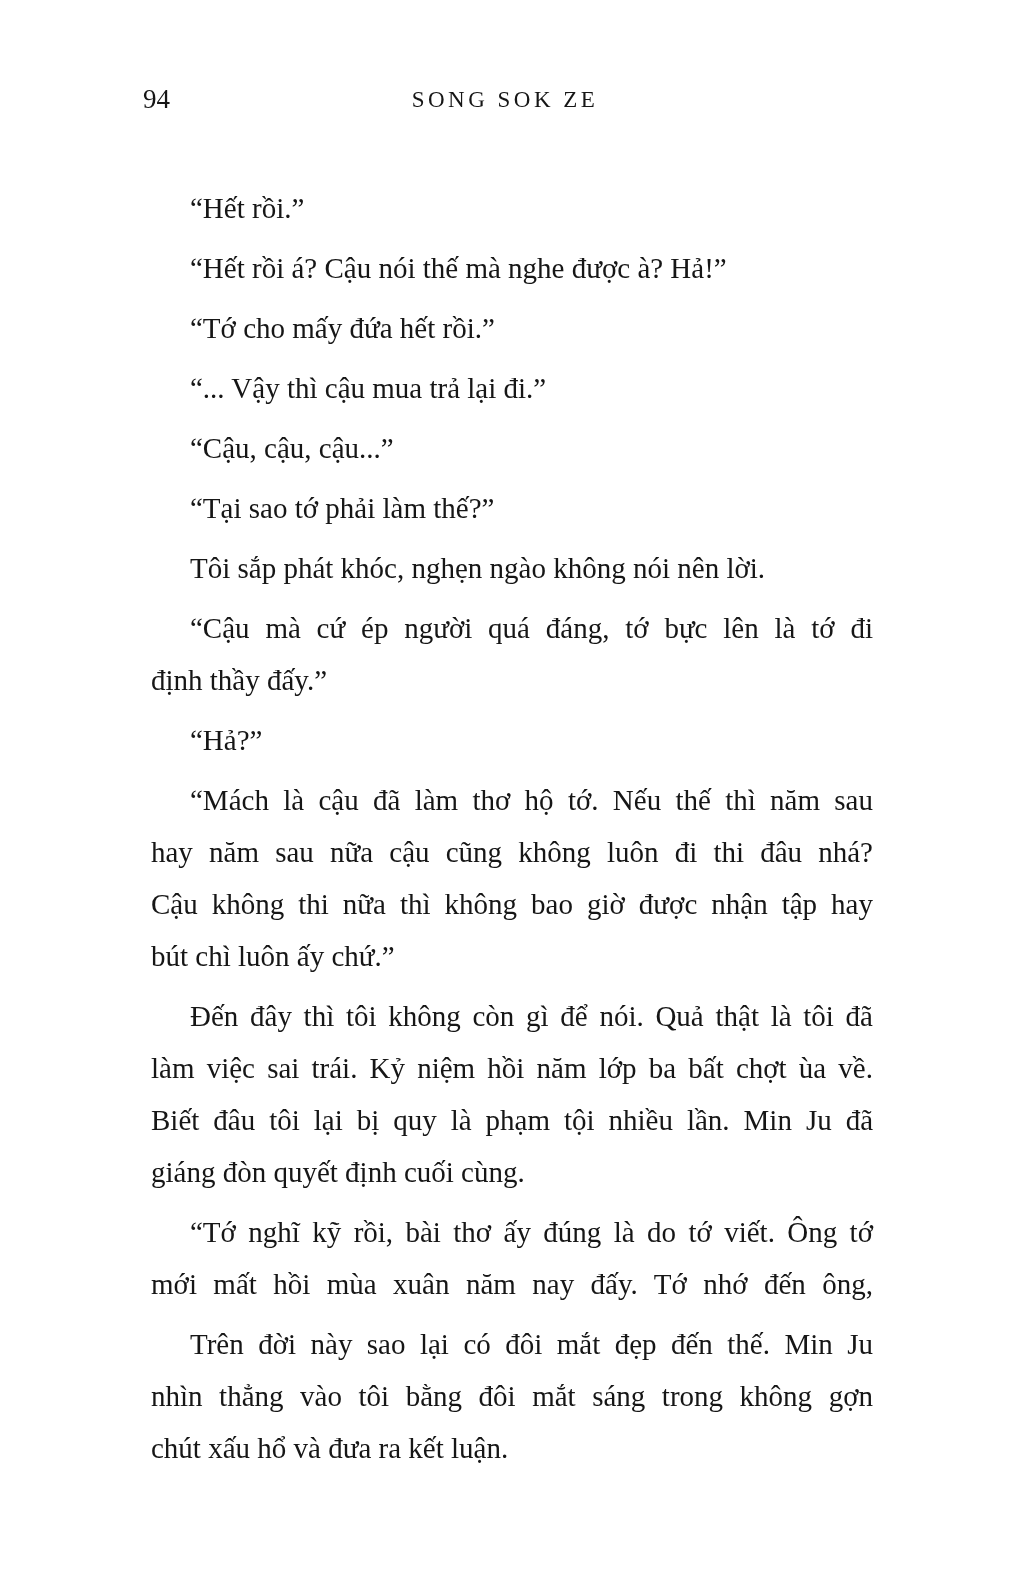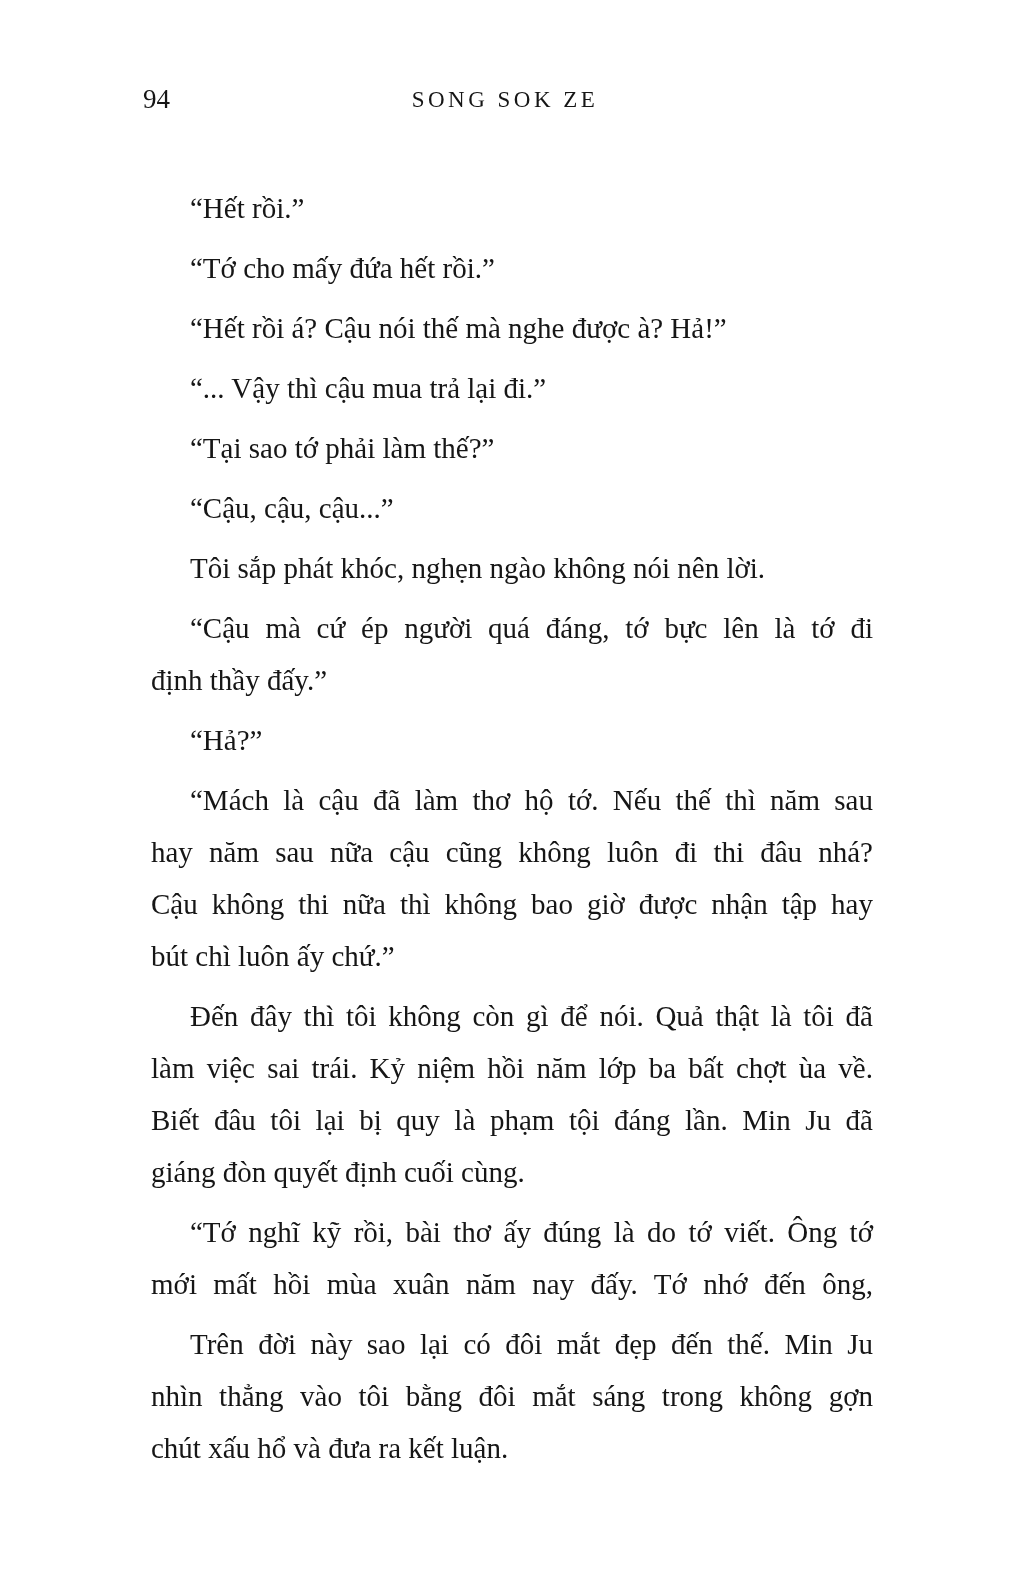--- a/index.html
+++ b/index.html
@@ -76,10 +76,10 @@
         <div class="line first last">“Hết rồi.”</div>
       </div>
       <div class="paragraph">
-        <div class="line first last">“Tớ cho mấy đứa hết rồi.”</div>
+        <div class="line first last">“Hết rồi á? Cậu nói thế mà nghe được à? Hả!”</div>
       </div>
       <div class="paragraph">
-        <div class="line first last">“Hết rồi á? Cậu nói thế mà nghe được à? Hả!”</div>
+        <div class="line first last">“Tớ cho mấy đứa hết rồi.”</div>
       </div>
       <div class="paragraph">
         <div class="line first last">“... Vậy thì cậu mua trả lại đi.”</div>

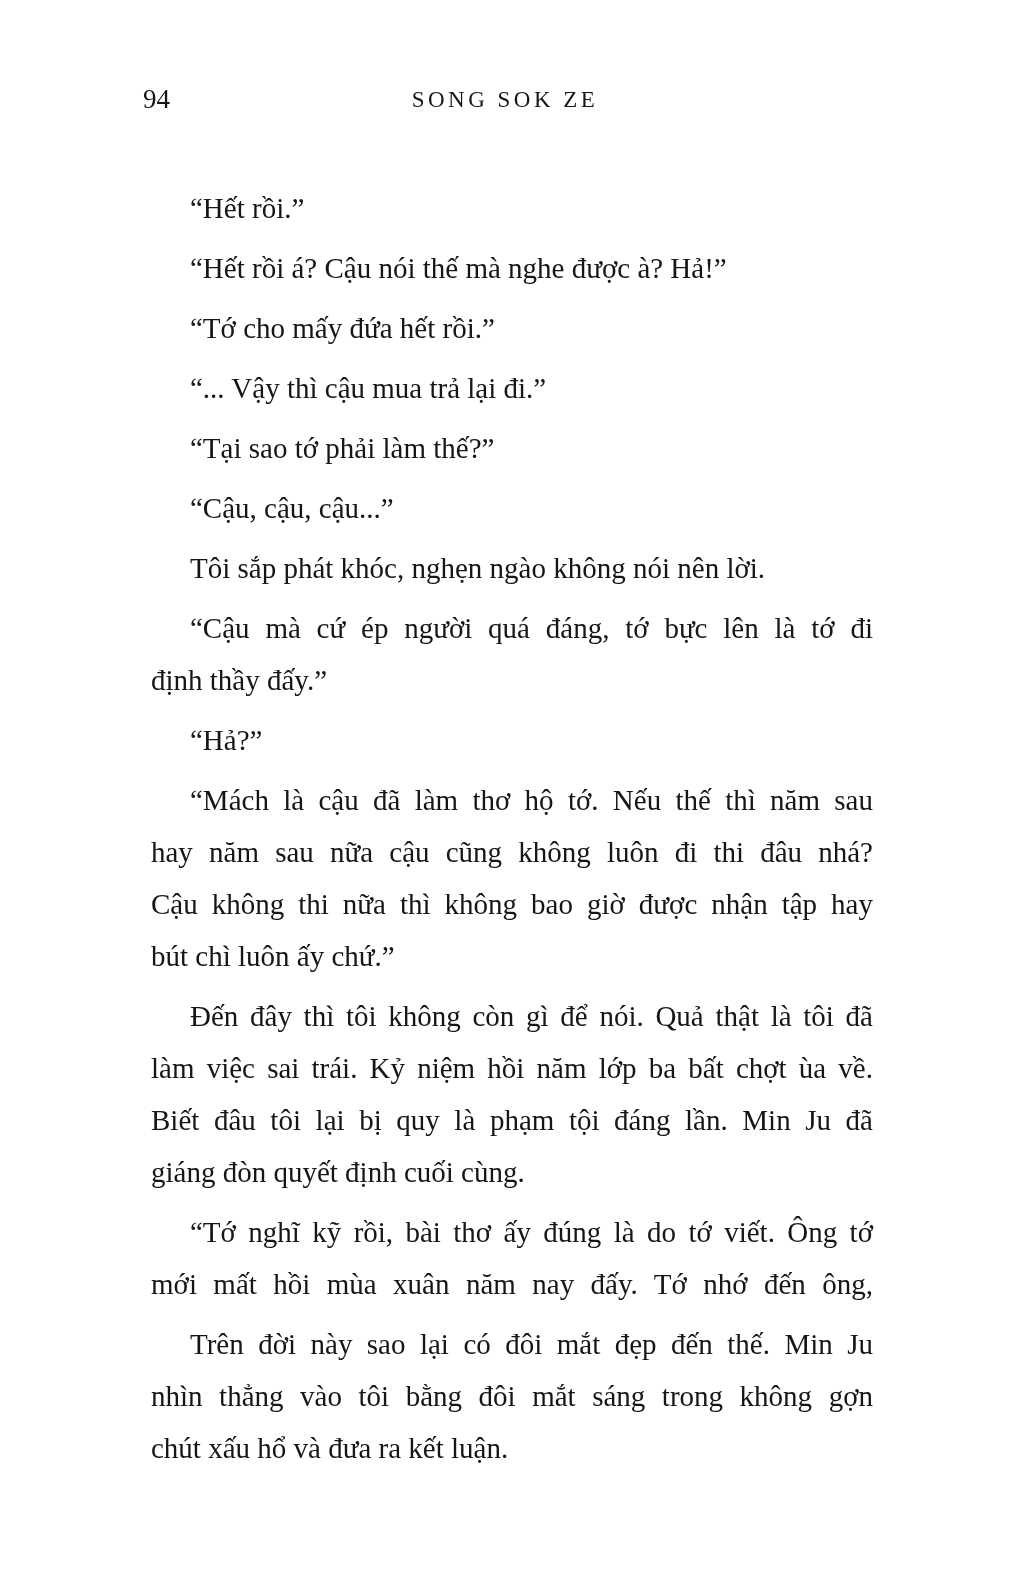--- a/index.html
+++ b/index.html
@@ -85,10 +85,10 @@
         <div class="line first last">“... Vậy thì cậu mua trả lại đi.”</div>
       </div>
       <div class="paragraph">
-        <div class="line first last">“Tại sao tớ phải làm thế?”</div>
+        <div class="line first last">“Cậu, cậu, cậu...”</div>
       </div>
       <div class="paragraph">
-        <div class="line first last">“Cậu, cậu, cậu...”</div>
+        <div class="line first last">“Tại sao tớ phải làm thế?”</div>
       </div>
       <div class="paragraph">
         <div class="line first last">Tôi sắp phát khóc, nghẹn ngào không nói nên lời.</div>

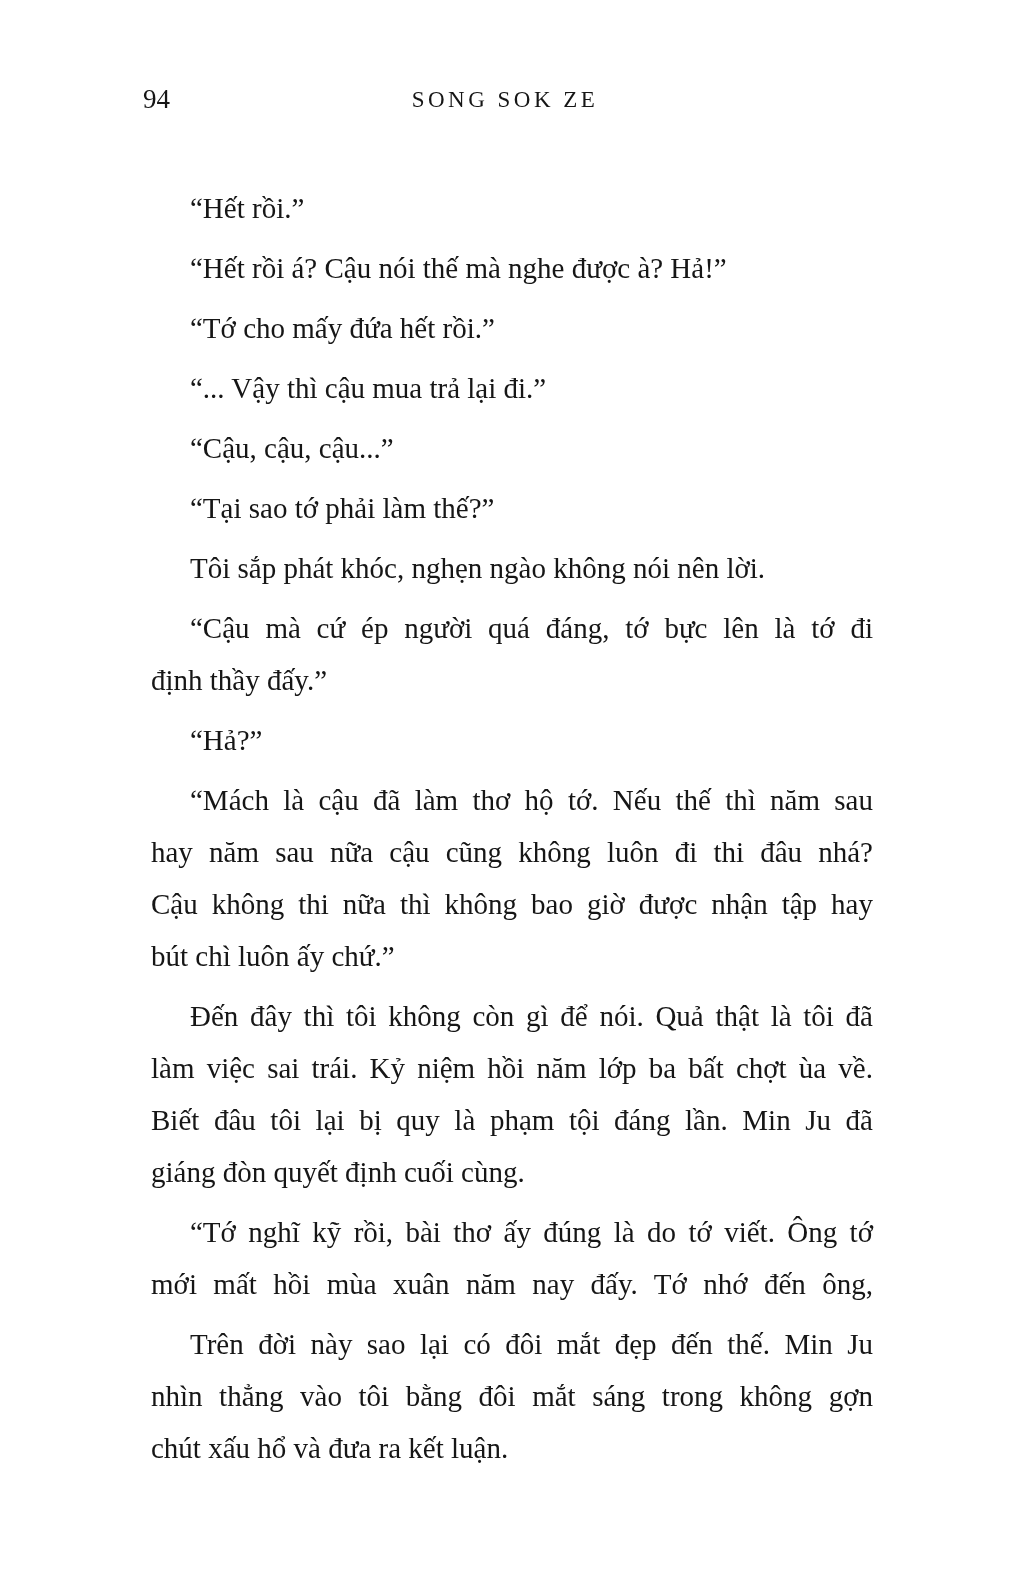--- a/index.html
+++ b/index.html
@@ -109,7 +109,7 @@
       <div class="paragraph">
         <div class="line first">Đến đây thì tôi không còn gì để nói. Quả thật là tôi đã</div>
         <div class="line">làm việc sai trái. Kỷ niệm hồi năm lớp ba bất chợt ùa về.</div>
-        <div class="line">Biết đâu tôi lại bị quy là phạm tội đáng lần. Min Ju đã</div>
+        <div class="line">Biết đâu tôi lại bị quy là phạm tội nhiều lần. Min Ju đã</div>
         <div class="line last">giáng đòn quyết định cuối cùng.</div>
       </div>
       <div class="paragraph">

